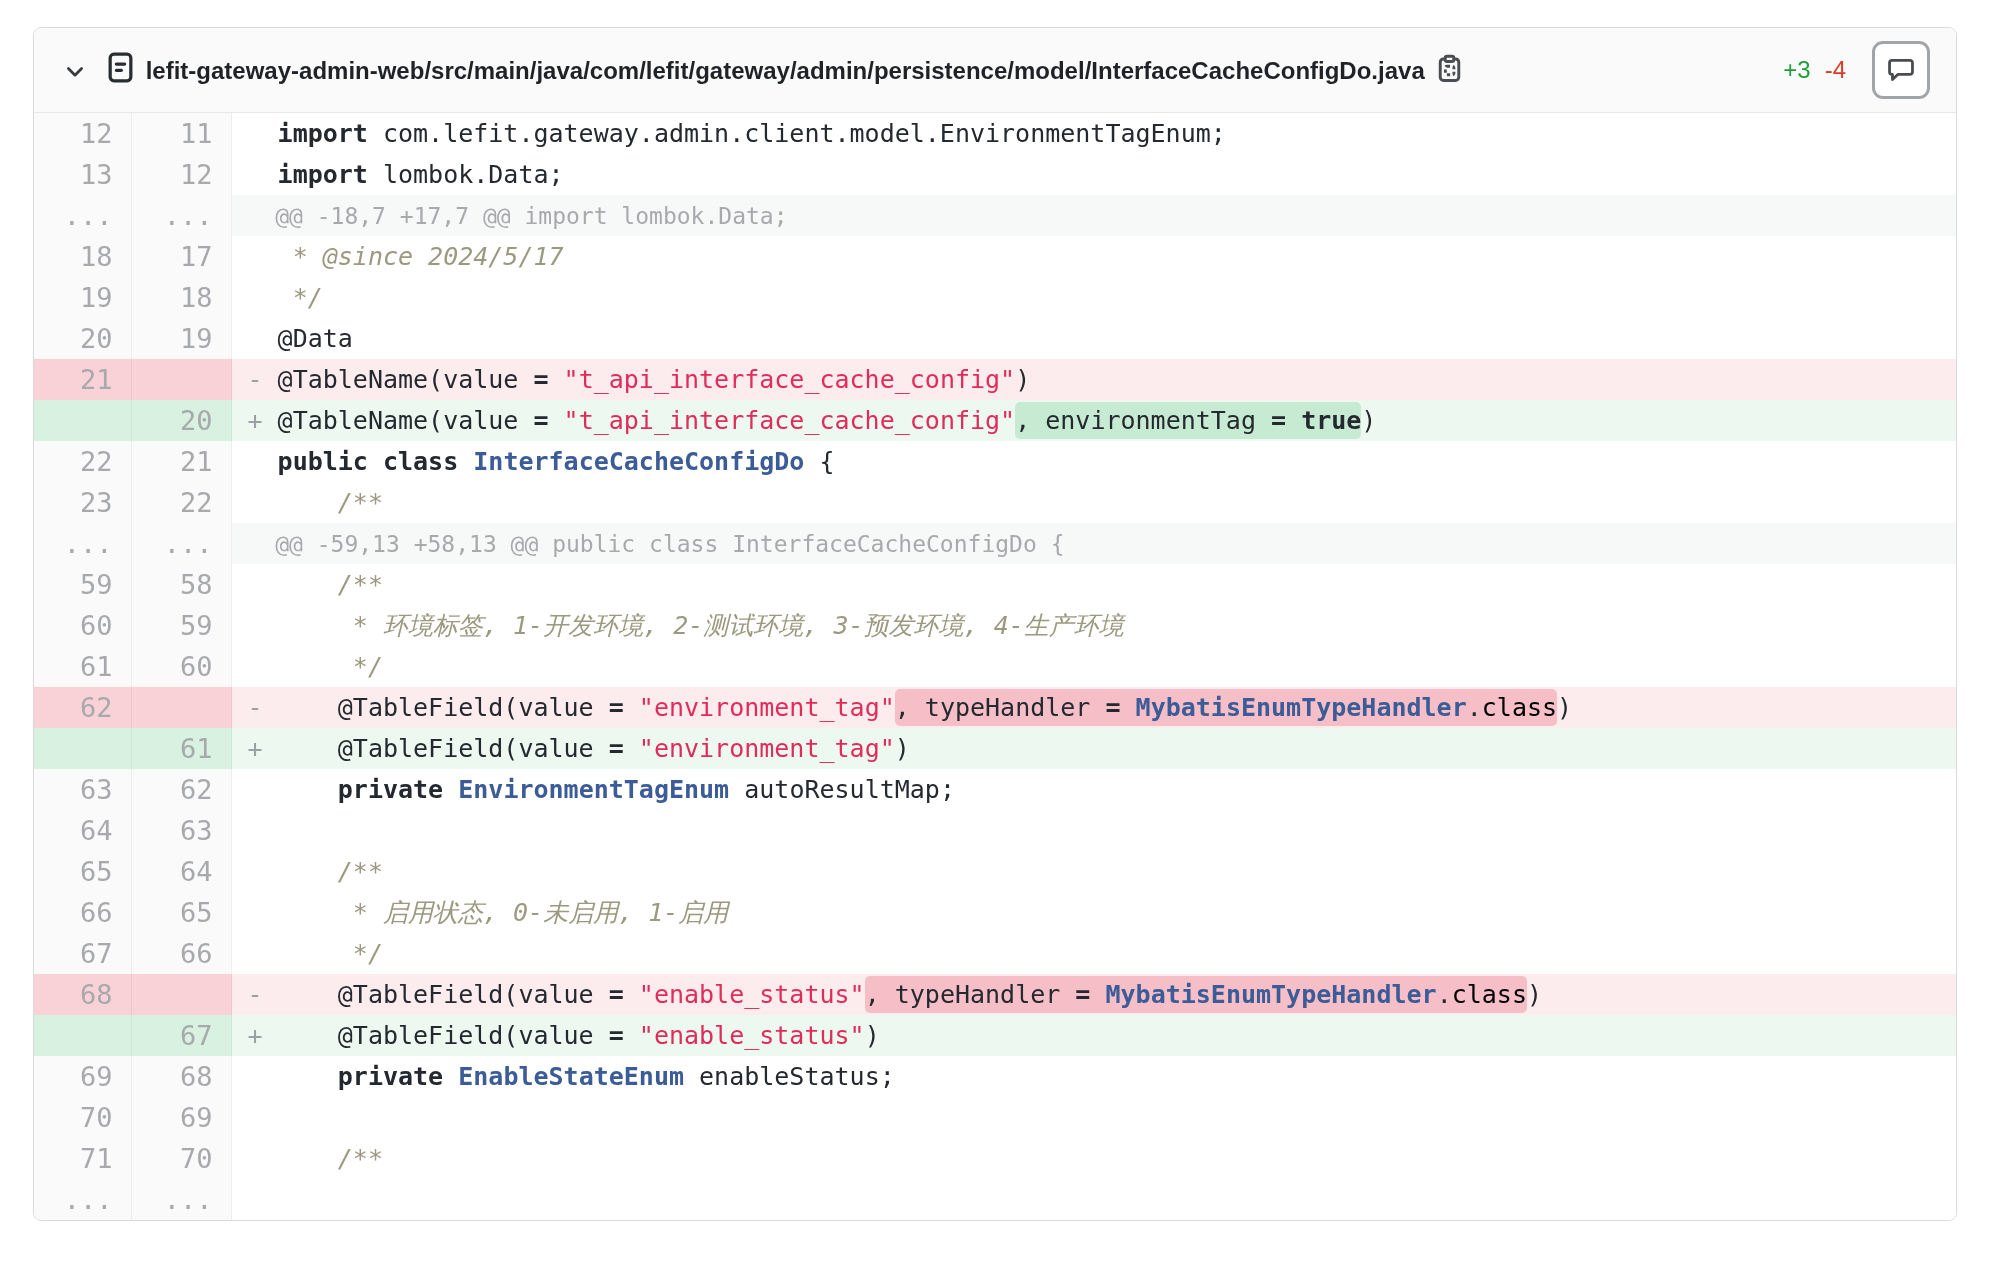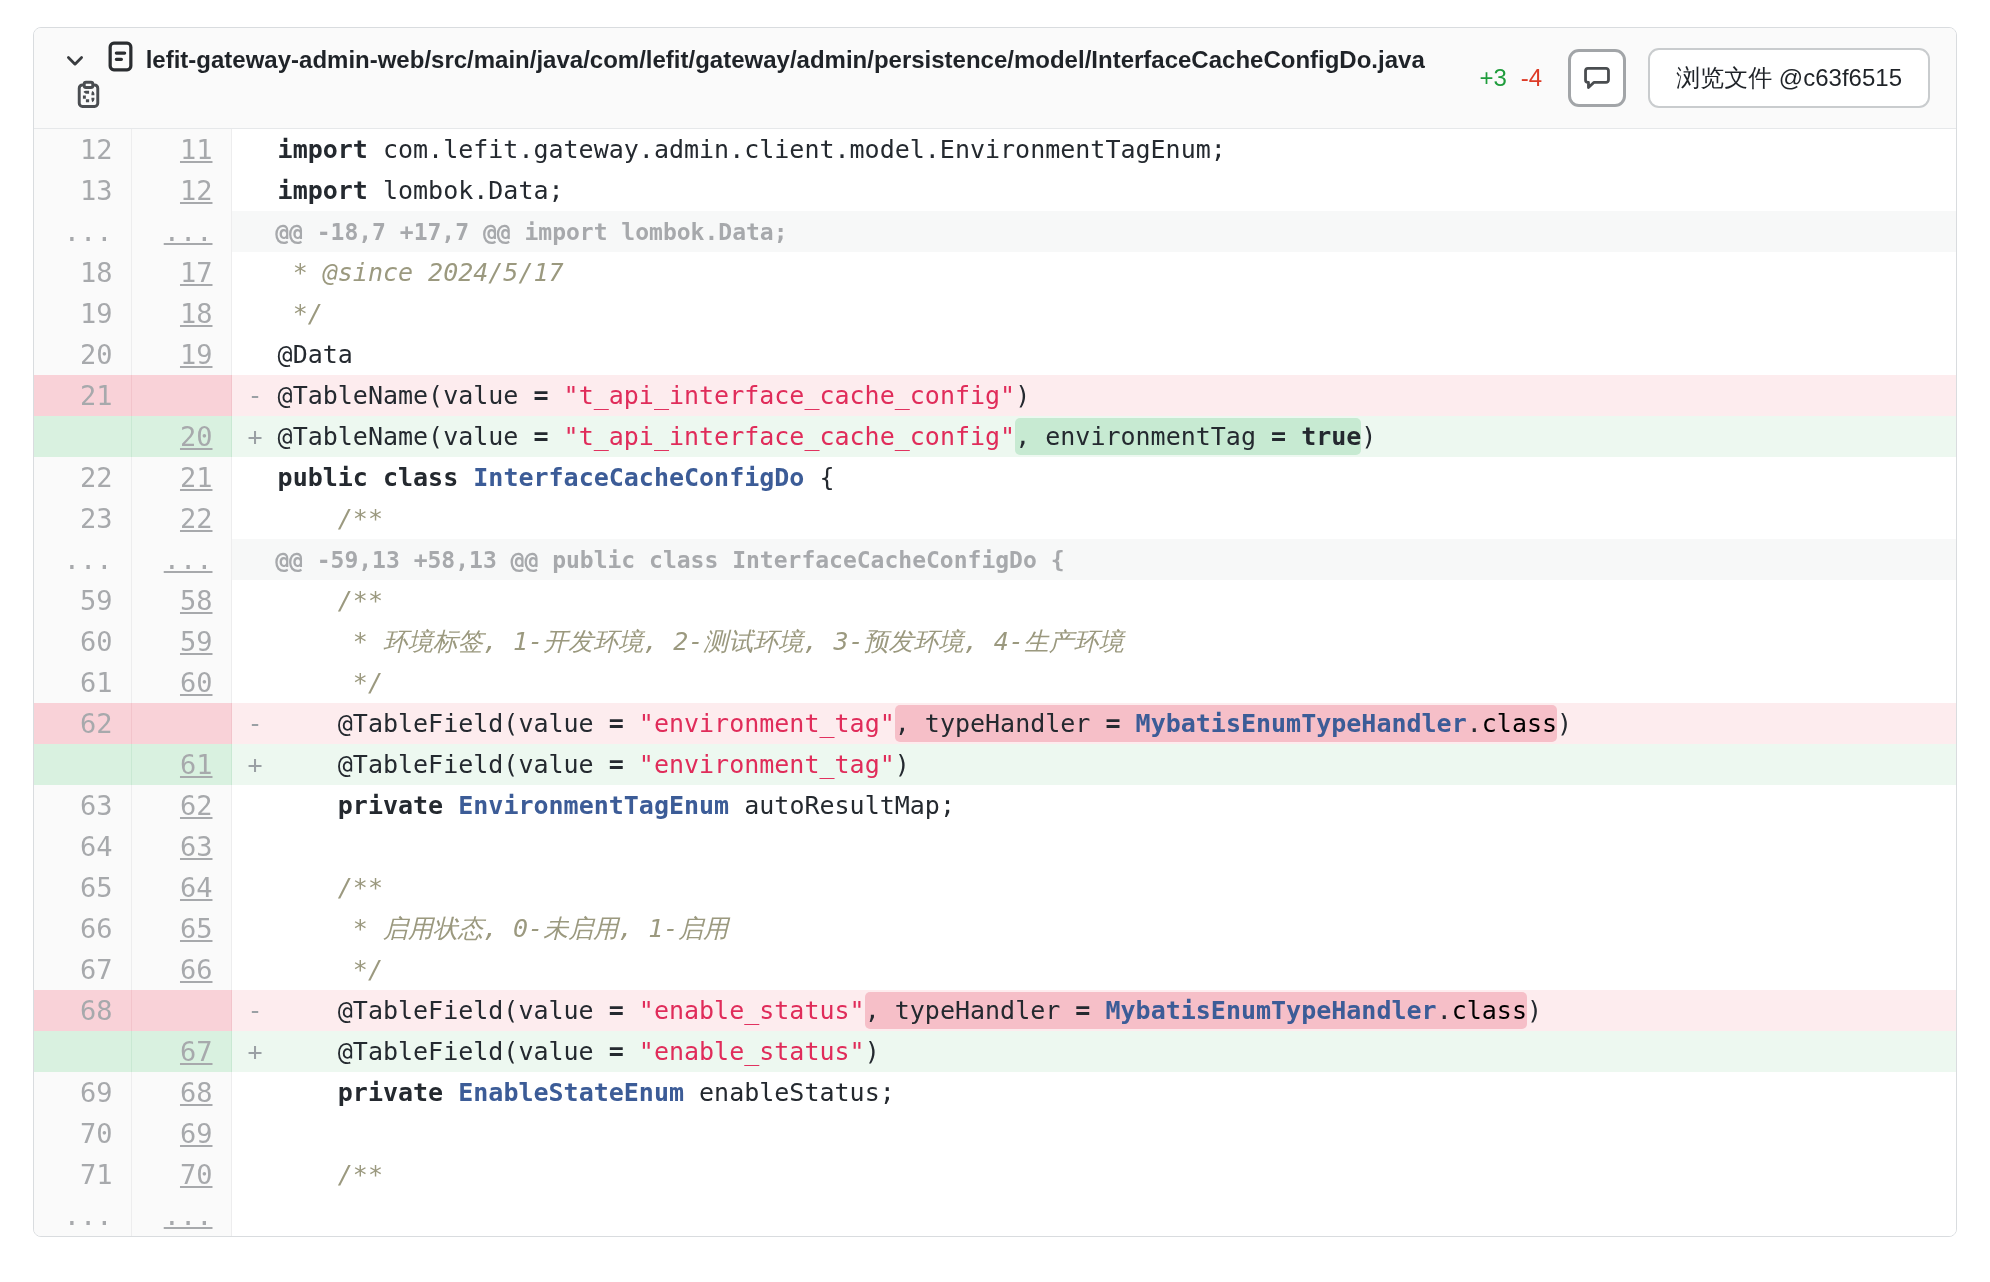--- a/index.html
+++ b/index.html
@@ -68,7 +68,6 @@
               <path d="M5.2 5.5 h13.6 a1.8 1.8 0 0 1 1.8 1.8 v7 a1.8 1.8 0 0 1 -1.8 1.8 h-9.2 l-4 3.8 v-3.8 h-0.4 a1.8 1.8 0 0 1 -1.8 -1.8 v-7 a1.8 1.8 0 0 1 1.8 -1.8 z" stroke="#4a4d50" stroke-width="2.1" stroke-linejoin="round"></path>
             </svg></span>
       </button>
-      <button class="browse-button">浏览文件 @c63f6515</button>
     </div>
   </header>
   <table class="diff-table">

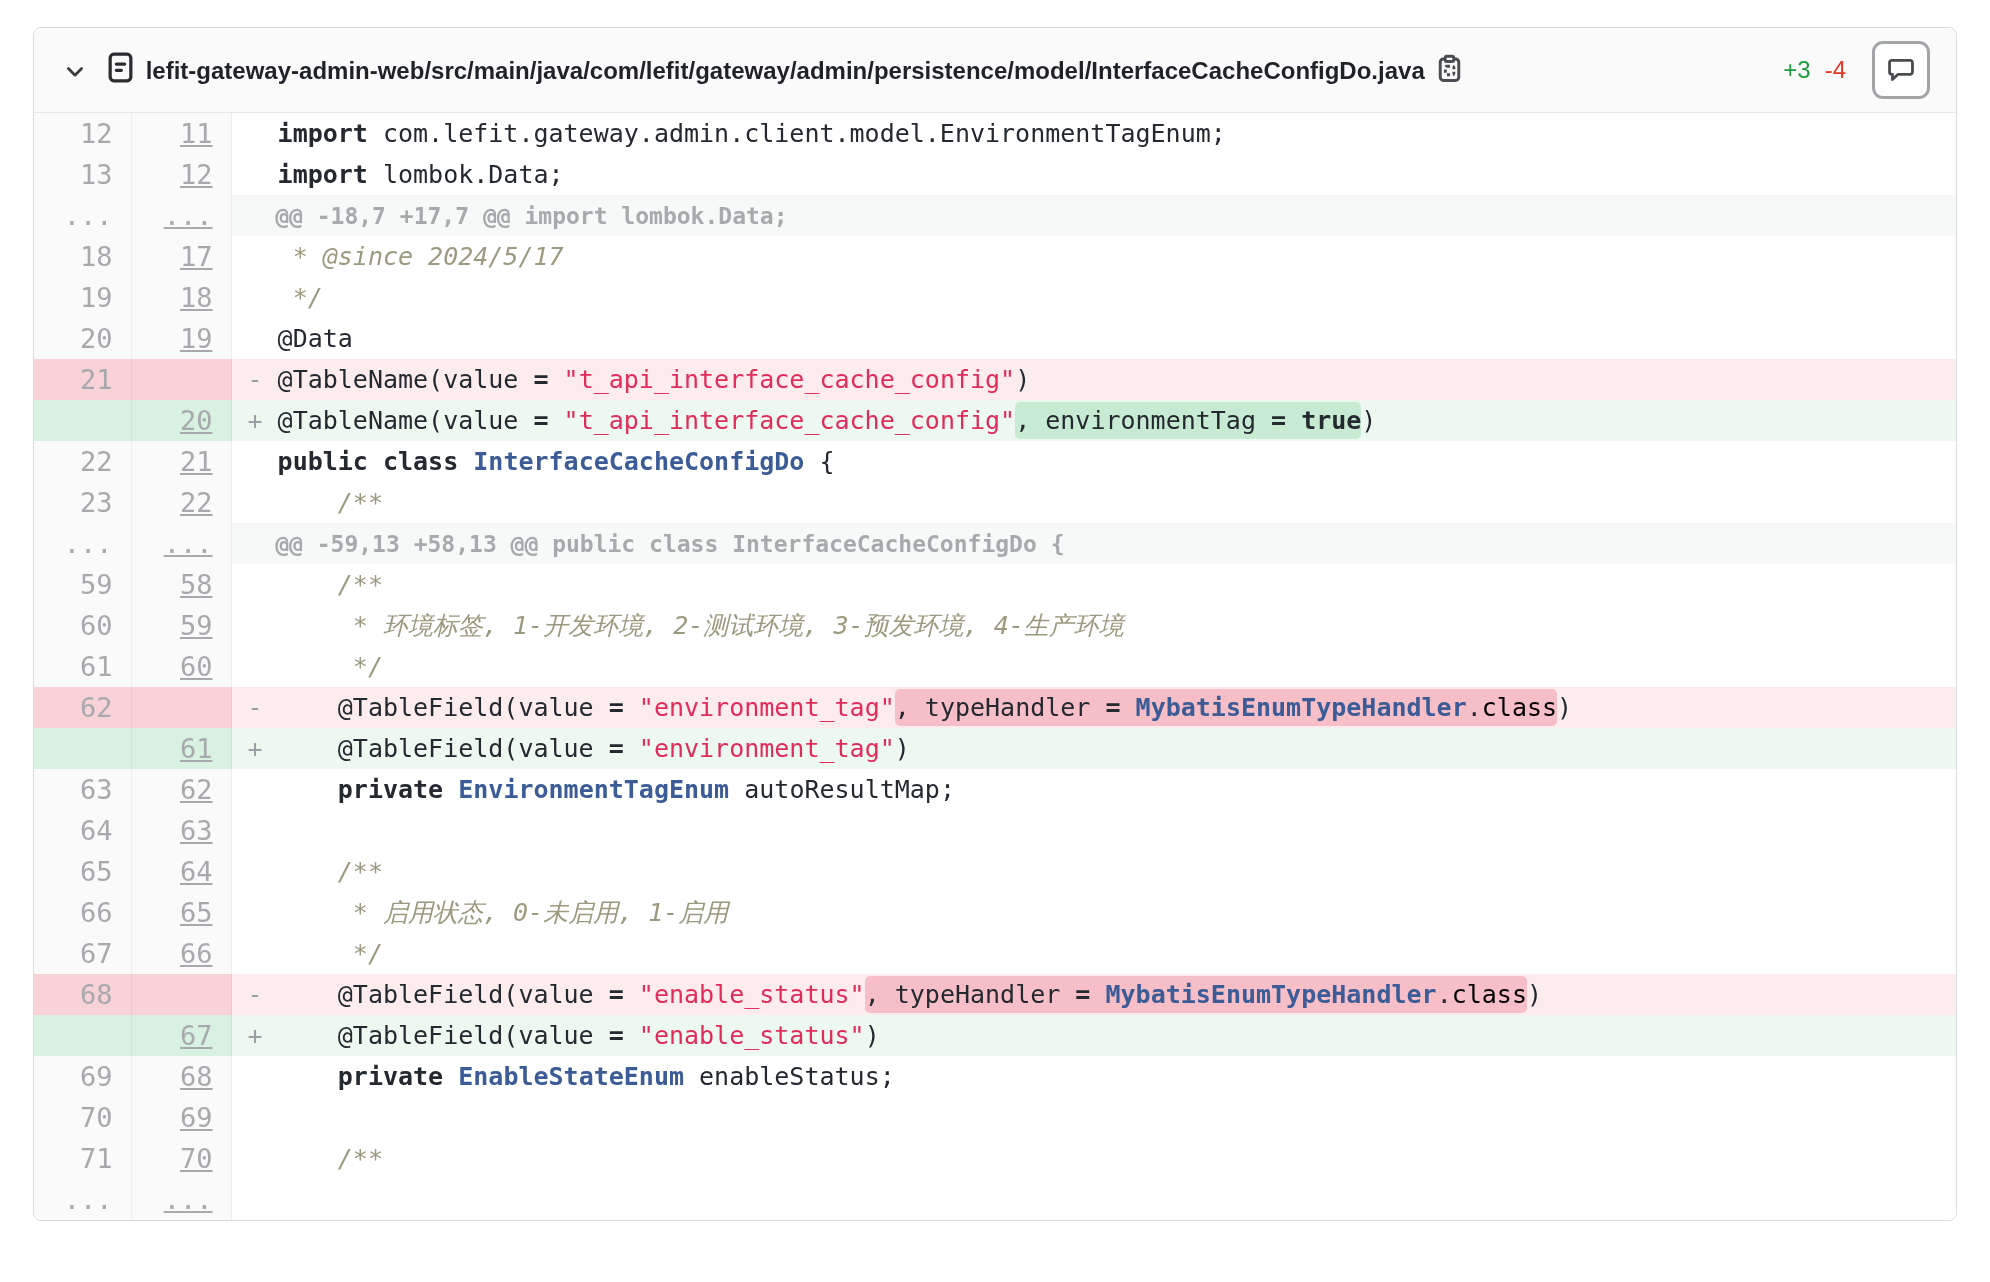--- a/index.html
+++ b/index.html
@@ -23,7 +23,7 @@
   .diff-table{width:100%;border-collapse:collapse;font-family:"DejaVu Sans Mono",monospace;font-size:25px;table-layout:fixed;}
   .diff-table td{height:41px;padding:0;vertical-align:middle;}
   td.ln{width:97px;box-sizing:border-box;text-align:right;padding-right:18px;font-size:27px;color:#a7a9ac;background:#fafafa;border-right:1px solid #ededee;user-select:none;white-space:nowrap;overflow:hidden;}
-  td.ln.new{width:100px;text-decoration:underline;}
+  td.ln.new{width:100px;}
   td.code{padding-left:16px;white-space:pre;color:#24292f;overflow:hidden;background:#fff;}
   .marker{display:inline-block;width:2ch;white-space:pre;color:#9aa0a4;}
   tr.hunk td.code{color:#a7a9ac;background:#f7f8f8;font-size:23px;font-weight:bold;}

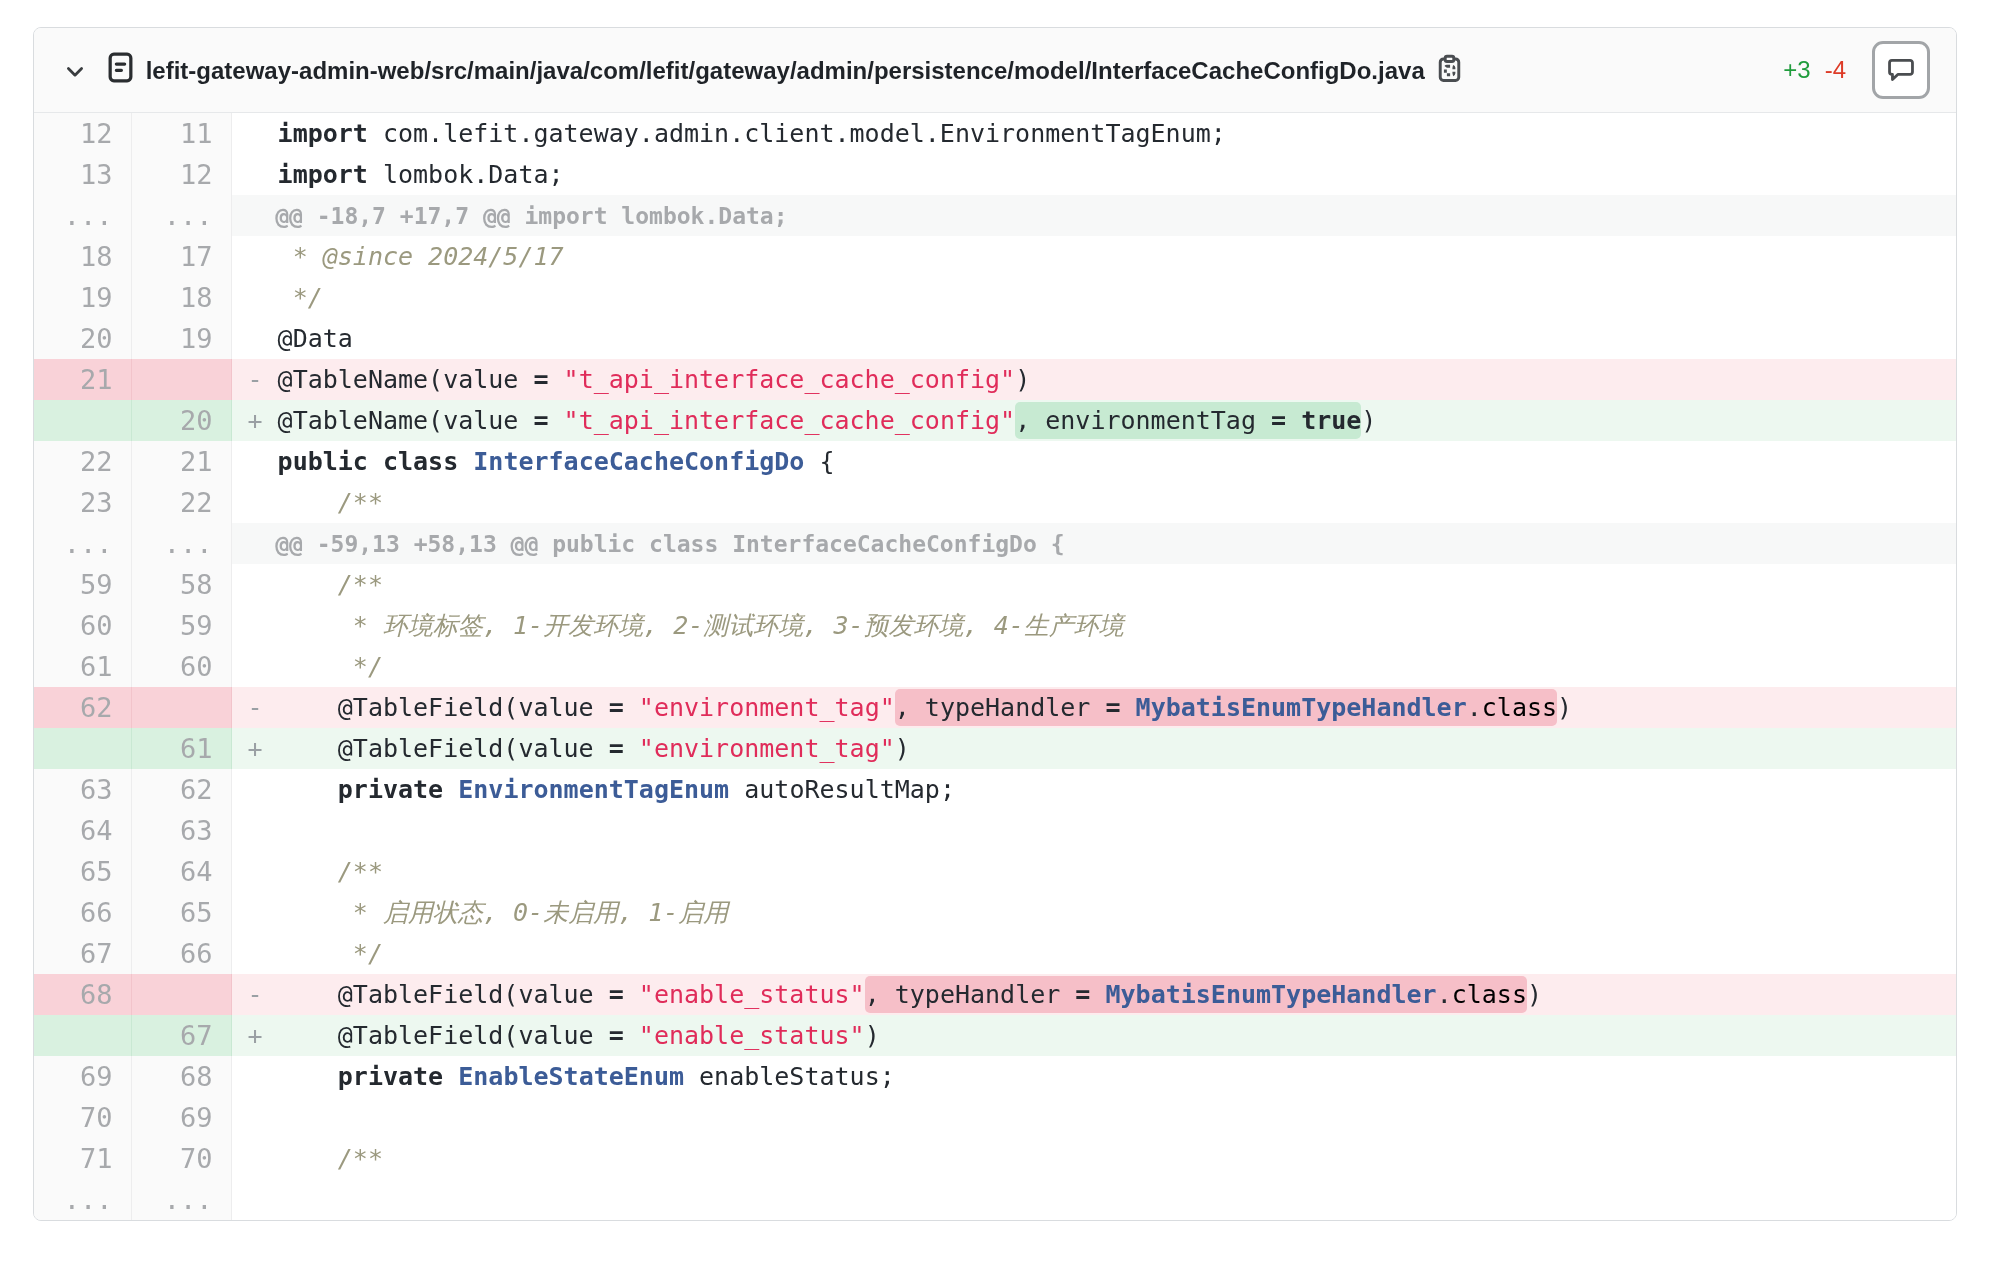--- a/index.html
+++ b/index.html
@@ -26,7 +26,7 @@
   td.ln.new{width:100px;}
   td.code{padding-left:16px;white-space:pre;color:#24292f;overflow:hidden;background:#fff;}
   .marker{display:inline-block;width:2ch;white-space:pre;color:#9aa0a4;}
-  tr.hunk td.code{color:#a7a9ac;background:#f7f8f8;font-size:23px;font-weight:bold;}
+  tr.hunk td.code{color:#a7a9ac;background:#f7f8f8;font-size:23px;}
   tr.hunkend td.code{background:#fff;}
   tr.del td.ln{background:#f9d2d8;border-right-color:#f2c4cb;}
   tr.del td.code{background:#fdecee;}

